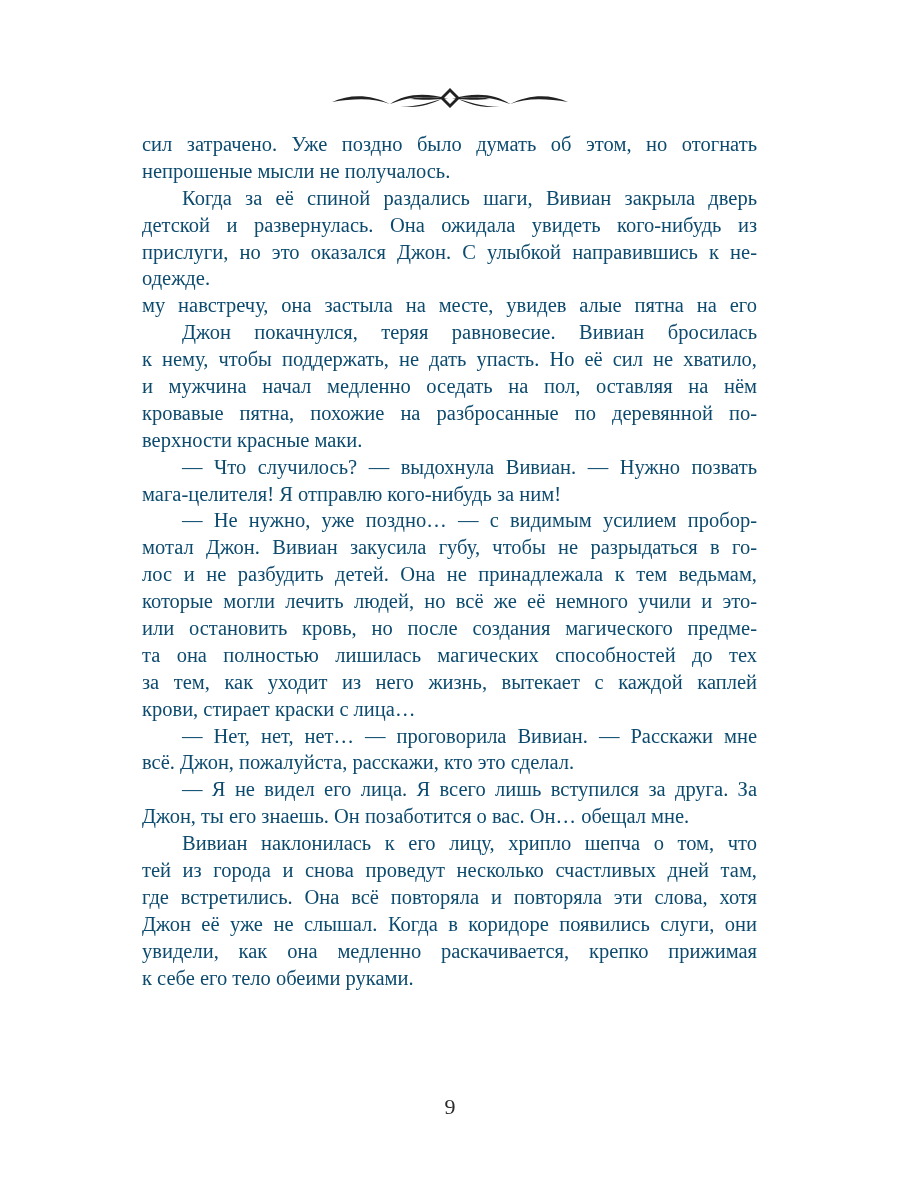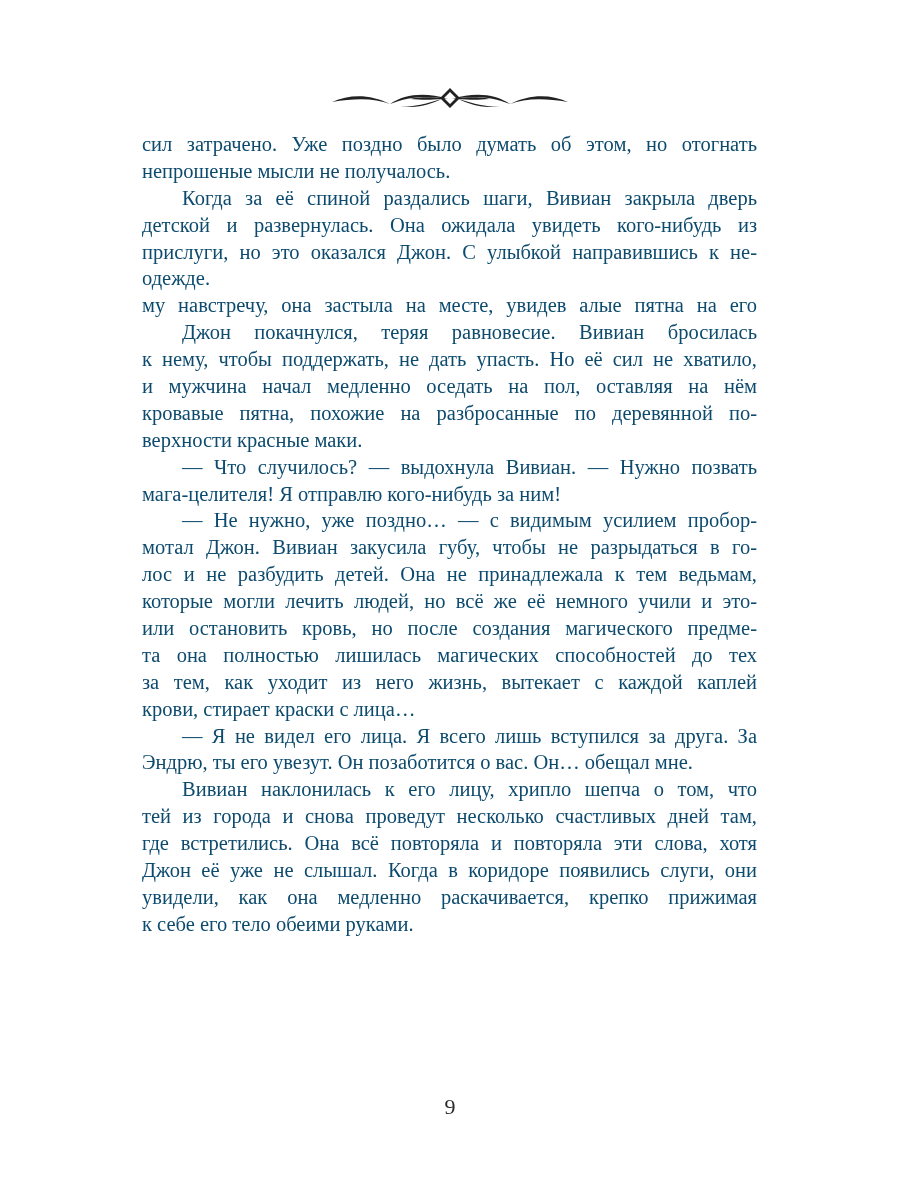--- a/index.html
+++ b/index.html
@@ -69,6 +69,10 @@
       <span class="line last">крови, стирает краски с лица…</span>
     </div>
     <div>
+      <span class="line indent">— Нет, нет, нет… — проговорила Вивиан. — Расскажи мне</span>
+      <span class="line last">всё. Джон, пожалуйста, расскажи, кто это сделал.</span>
+    </div>
+    <div>
       <span class="line indent">— Я не видел его лица. Я всего лишь вступился за друга. За</span>
       <span class="line last">Эндрю, ты его увезут. Он позаботится о вас. Он… обещал мне.</span>
     </div>

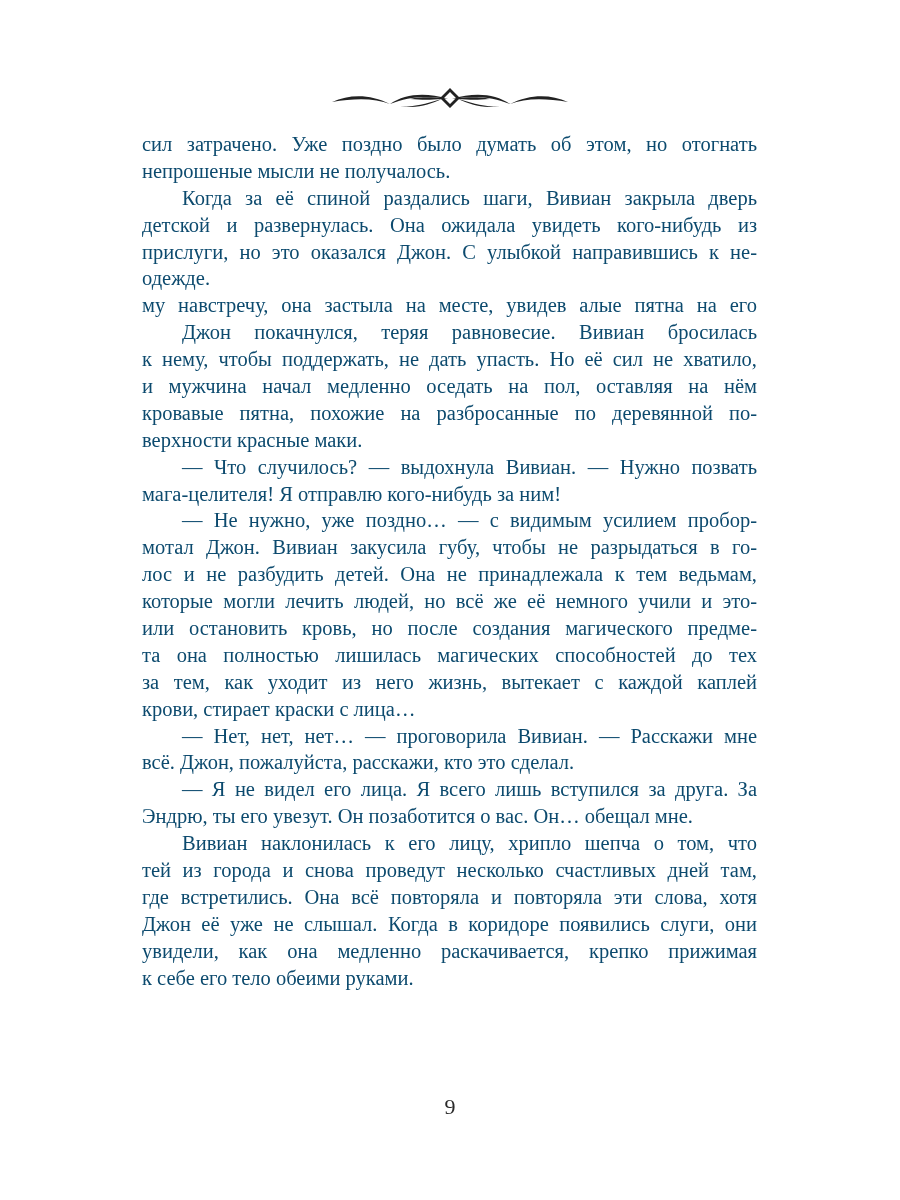--- a/index.html
+++ b/index.html
@@ -74,7 +74,7 @@
     </div>
     <div>
       <span class="line indent">— Я не видел его лица. Я всего лишь вступился за друга. За</span>
-      <span class="line last">Эндрю, ты его увезут. Он позаботится о вас. Он… обещал мне.</span>
+      <span class="line last">Джон, ты его знаешь. Он позаботится о вас. Он… обещал мне.</span>
     </div>
     <div>
       <span class="line indent">Вивиан наклонилась к его лицу, хрипло шепча о том, что</span>

